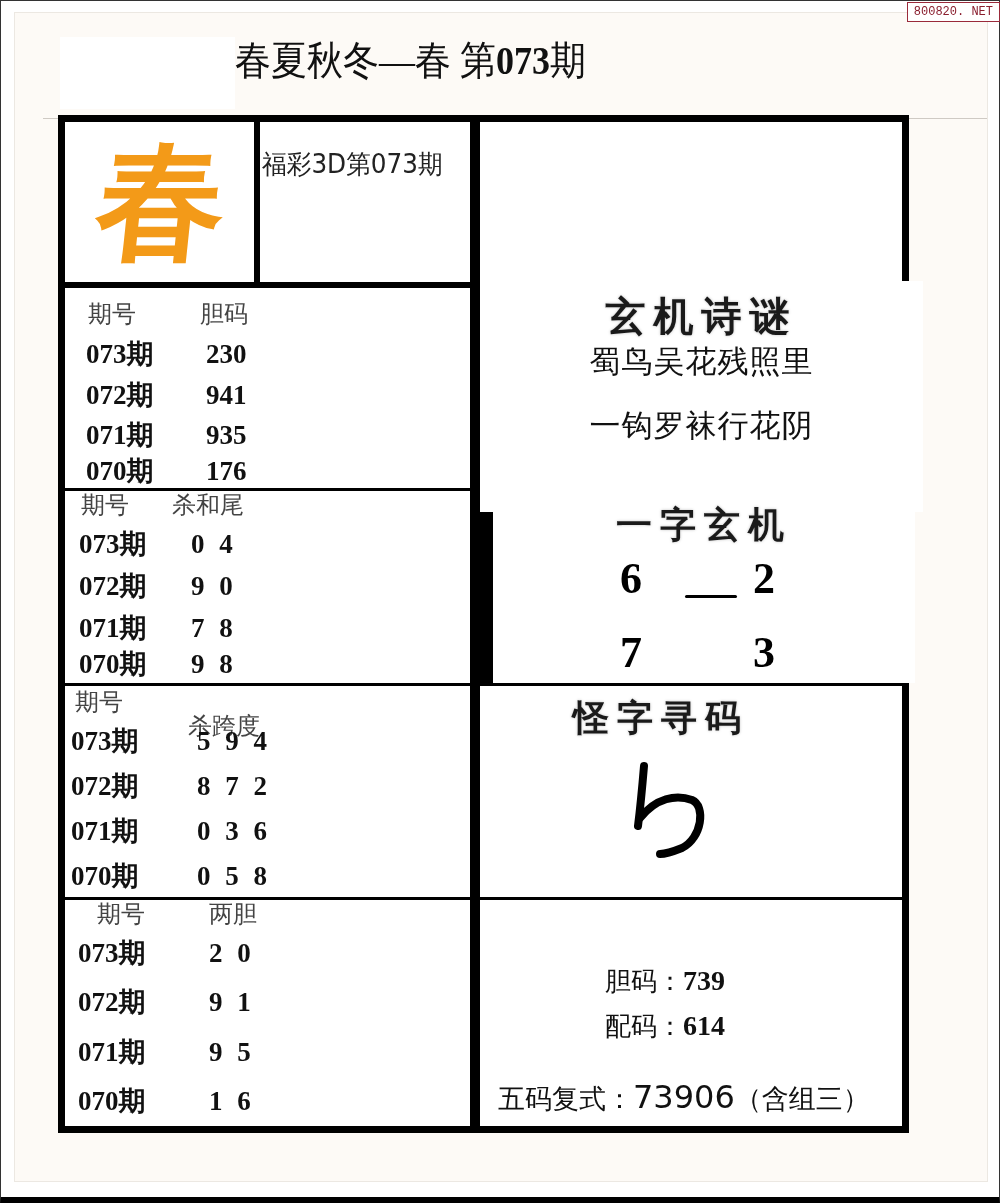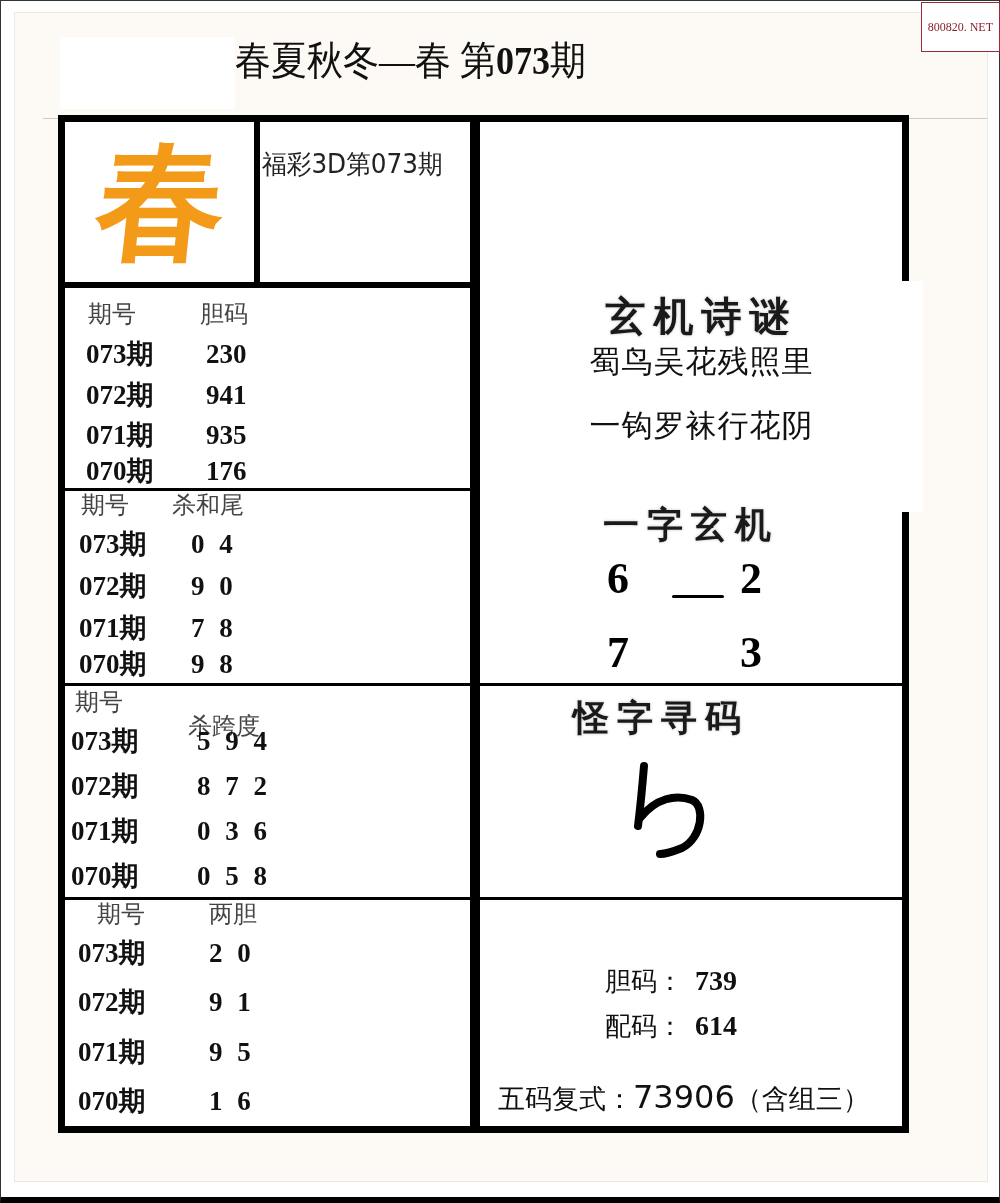--- a/index.html
+++ b/index.html
@@ -21,9 +21,9 @@
     position: absolute; left: 45px; top: 24px; width: 175px; height: 72px; background: #ffffff;
   }
   .watermark {
-    position: absolute; right: 0; top: 2px; height: 18px; padding: 15px 6px;
+    position: absolute; right: 0; top: 2px; height: 18px; padding: 0 6px;
     border: 1px solid #9a2a3a; background: #fff; color: #8a1e2e;
-    font-family: Liberation Serif, serif; font-size: 12px; line-height: 18px;
+    font-family: Liberation Mono, monospace; font-size: 12px; line-height: 18px;
     letter-spacing: 0px;
   }
   .page-title {

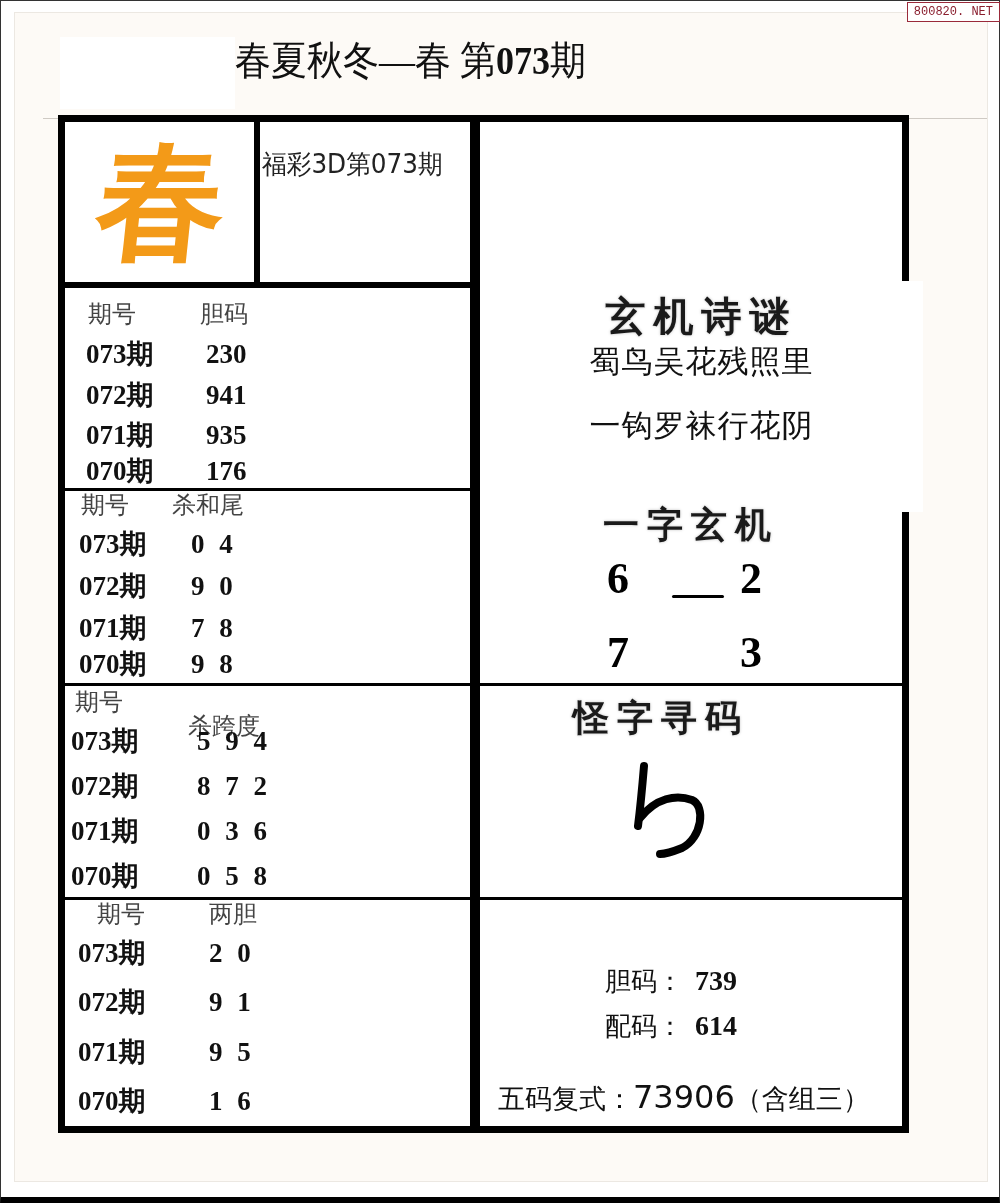--- a/index.html
+++ b/index.html
@@ -160,7 +160,7 @@
     <div class="poem-line" style="top:124px;">一钩罗袜行花阴</div>
   </div>
 
-  <div class="cell right-block" style="top:376px;height:192px;">
+  <div class="cell right-block" style="top:376px;height:192px;margin-left:13px;">
     <div class="calli" style="top:10px;font-size:36px;">一字玄机</div>
     <div class="big-digit" style="left:127px;top:62px;">6</div>
     <div class="yi-stroke" style="left:192px;top:104px;"></div>

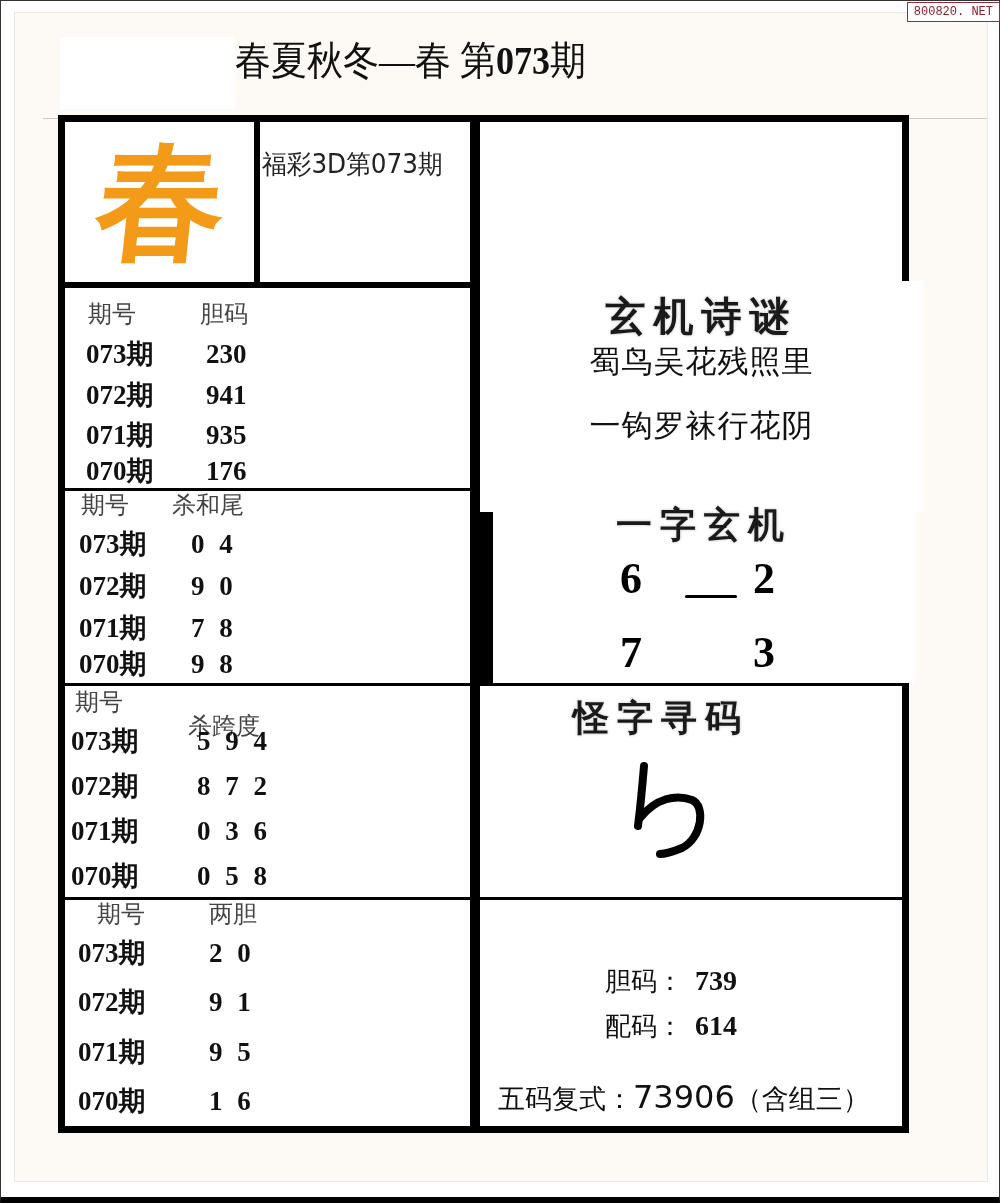--- a/index.html
+++ b/index.html
@@ -90,7 +90,7 @@
   .solve-line {
     position: absolute; font-family: "DejaVu Serif", serif; font-size: 26px; color: #111; white-space: nowrap;
   }
-  .solve-line b { font-family: "Liberation Serif", serif; font-size: 28px; margin-left: 12px; }
+  .solve-line b { font-family: "Liberation Serif", serif; font-size: 28px; }
   .fivecode {
     position: absolute; left: 18px; top: 178px; font-family: "DejaVu Sans", sans-serif; font-size: 27px;
     color: #111; white-space: nowrap;

